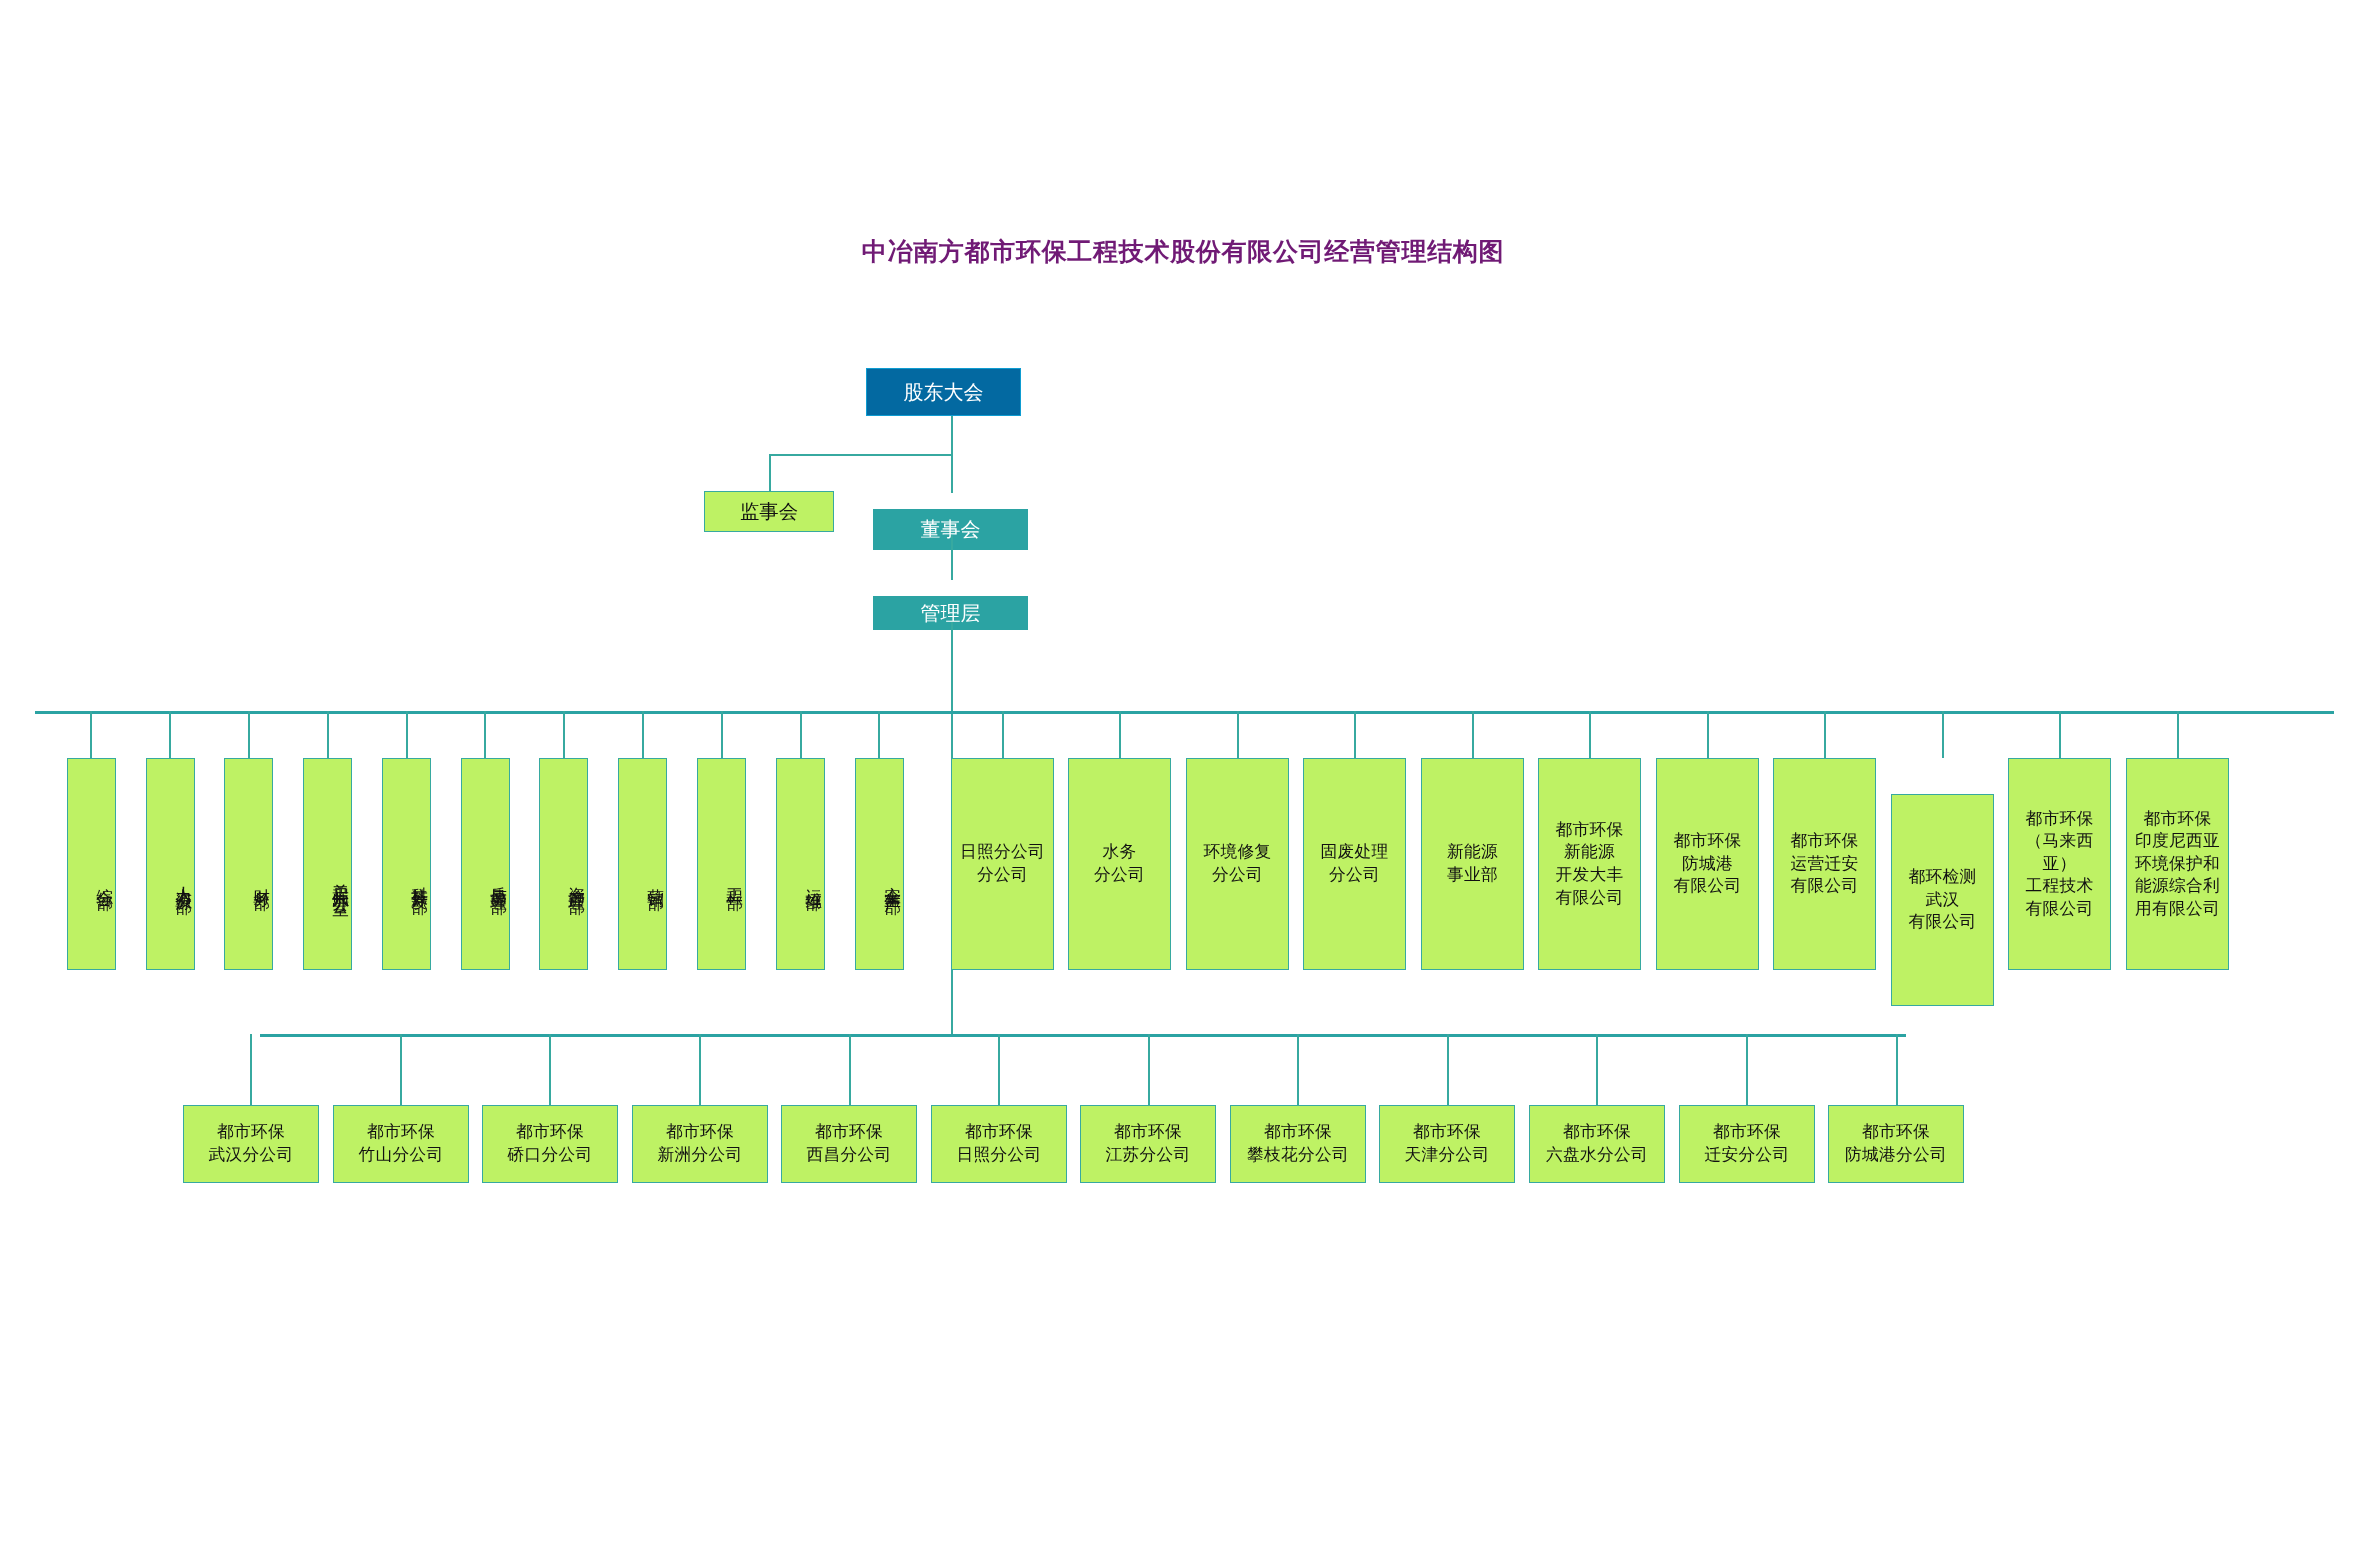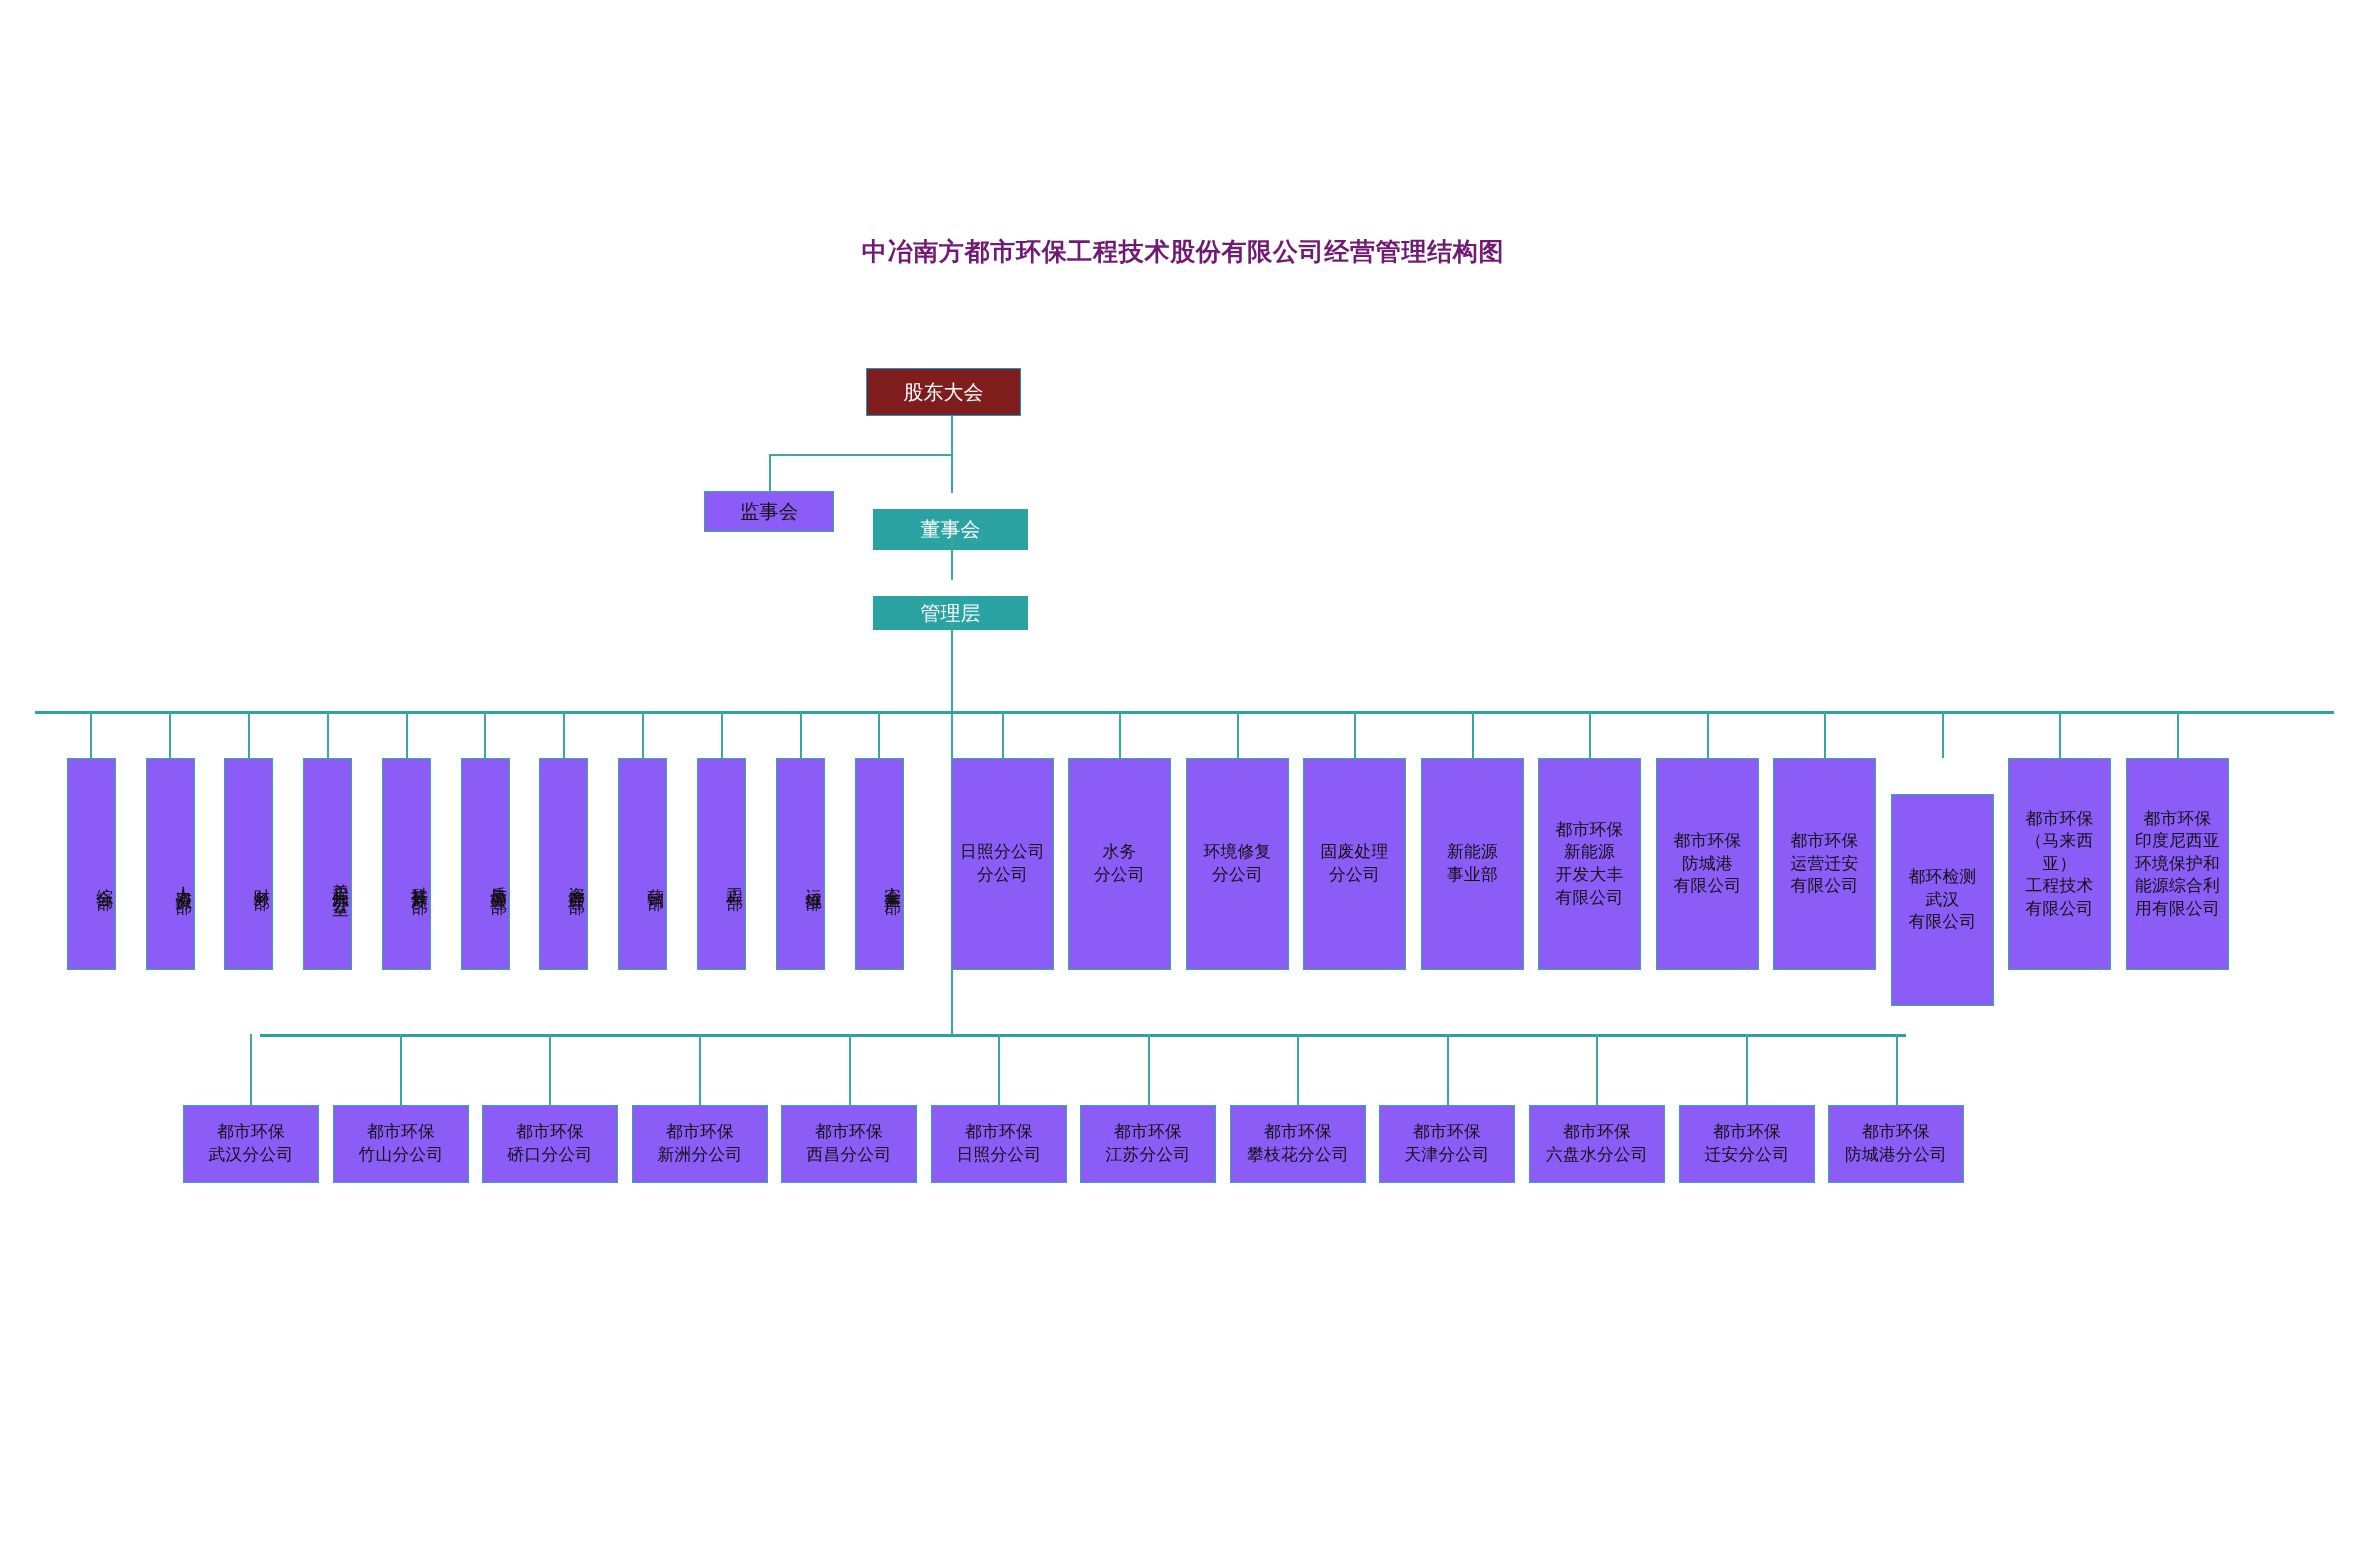--- a/index.html
+++ b/index.html
@@ -44,7 +44,7 @@
     line-height: 1.35;
   }
   .node.filled-blue {
-    background: #7f1d1d;
+    background: #0369a1;
     color: #ffffff;
     border: 0.7px solid #0e9cd1;
     font-size: 20px;

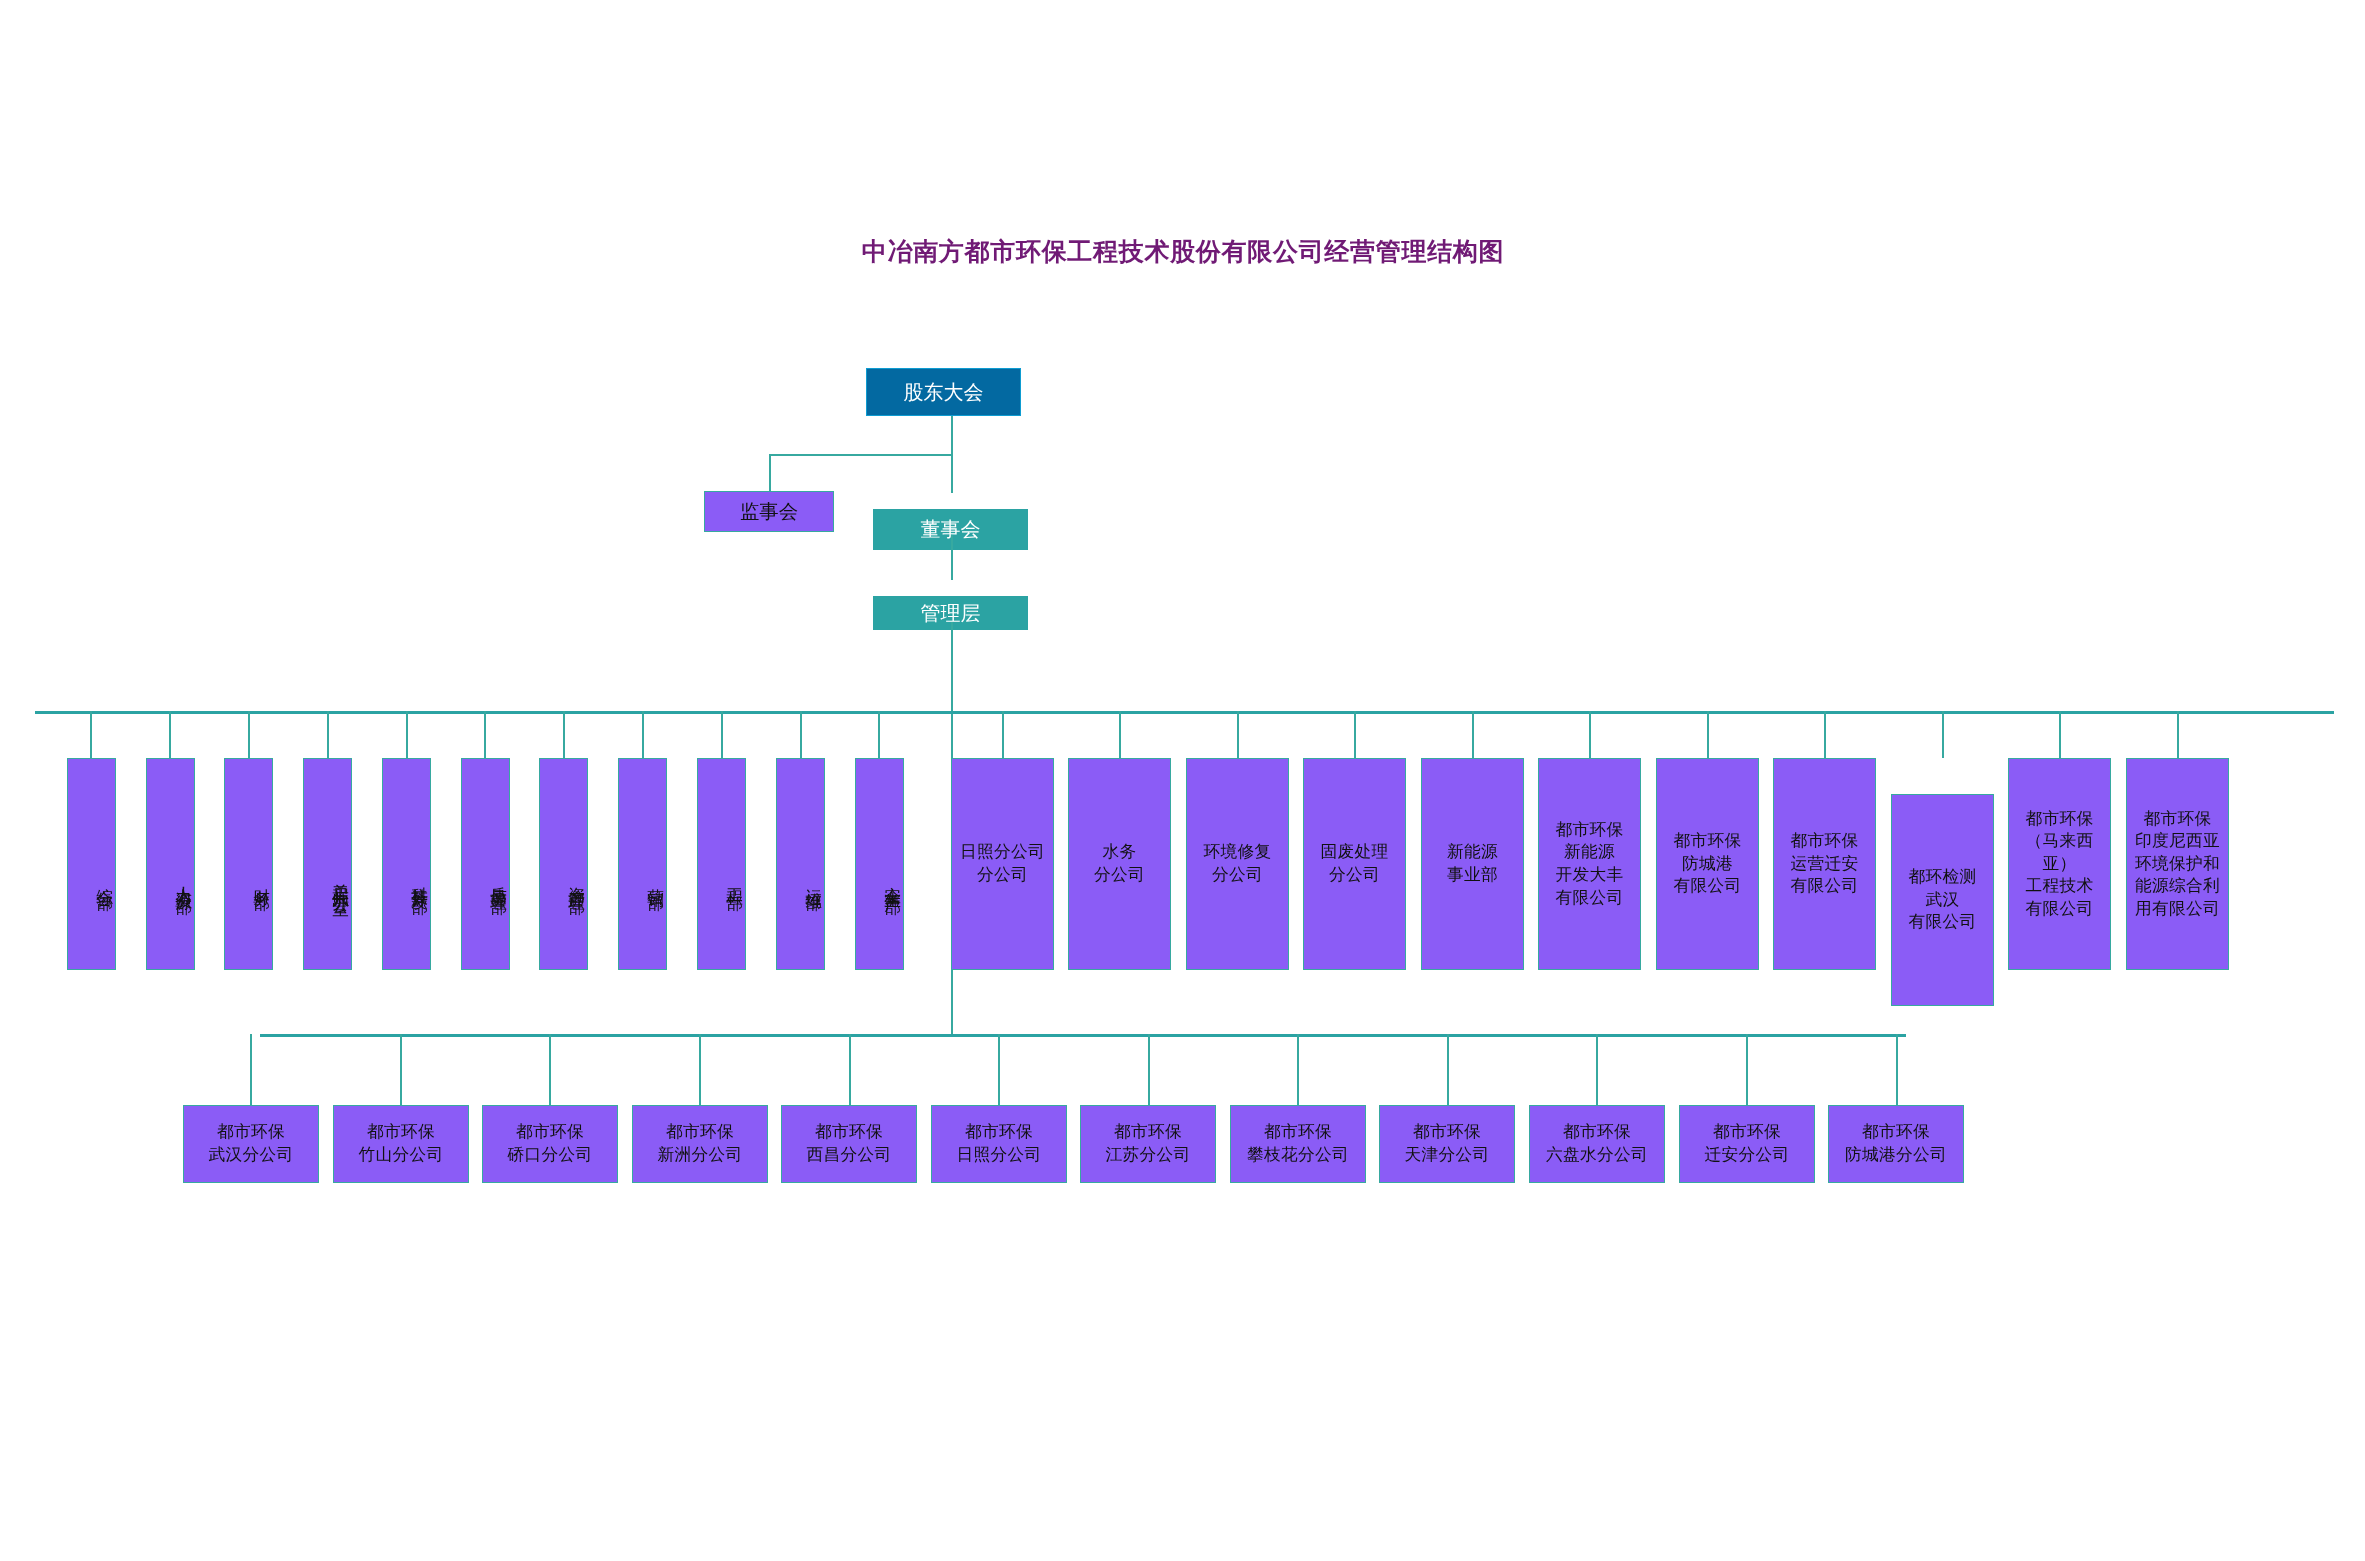--- a/index.html
+++ b/index.html
@@ -57,7 +57,7 @@
     margin-top: 16px;
   }
   .node.outline {
-    background: #8b5cf6;
+    background: #bef264;
     color: #111111;
     border: 1.3px solid #37a9a0;
     font-size: 18px;

